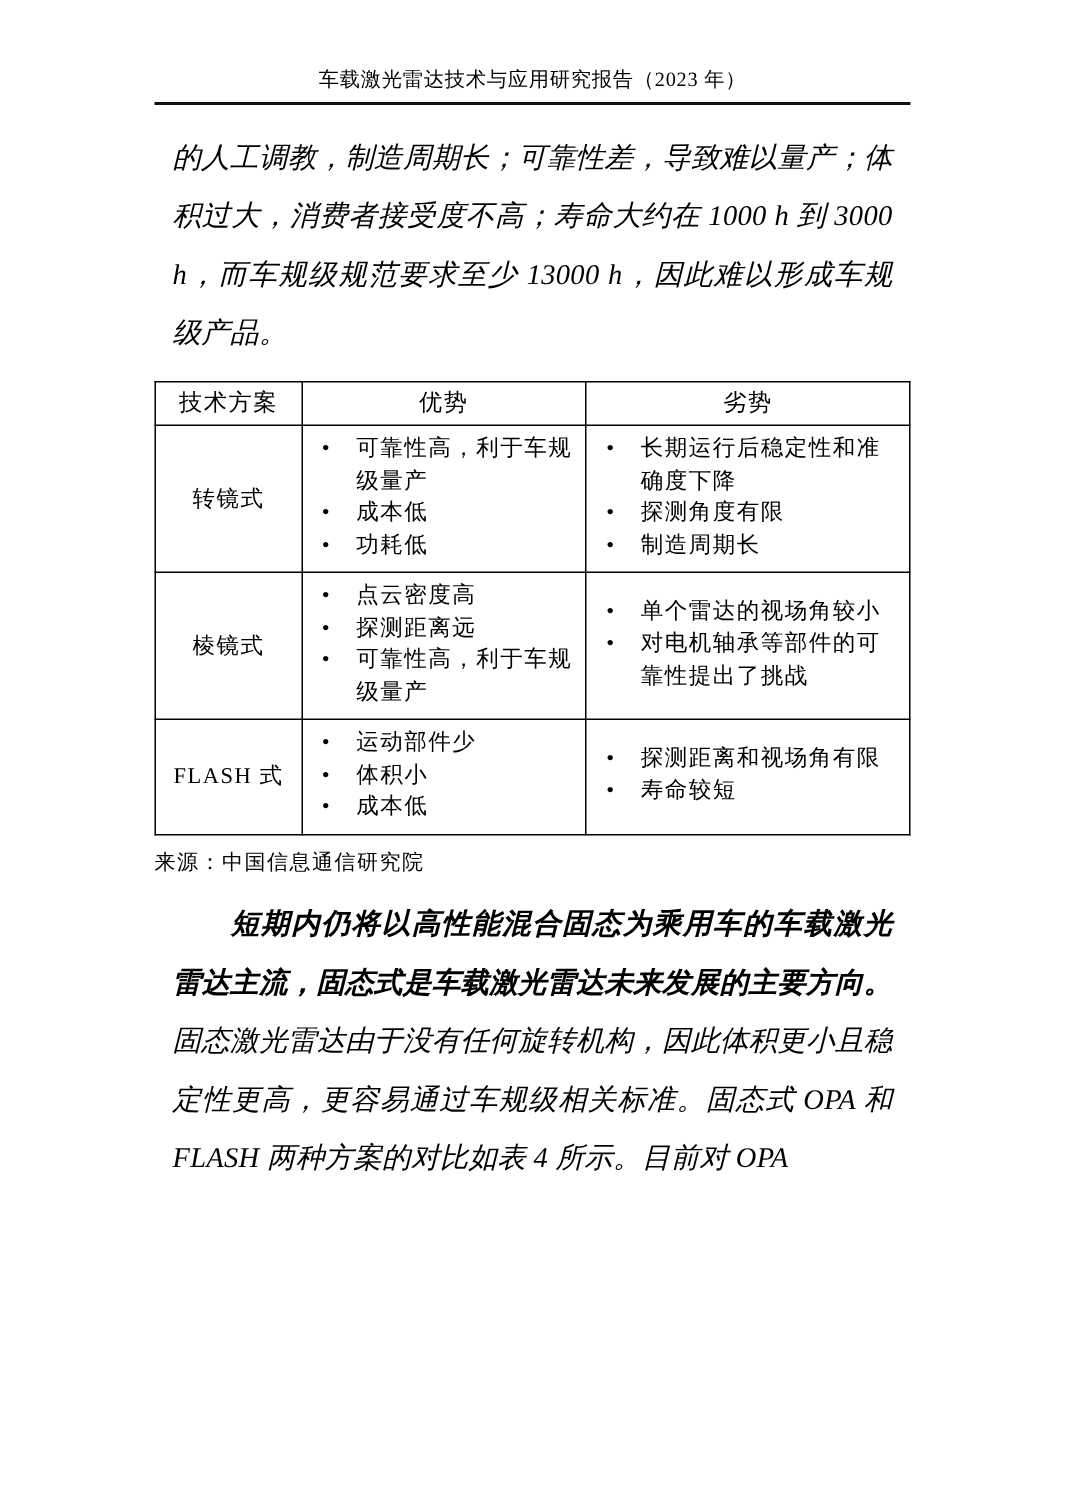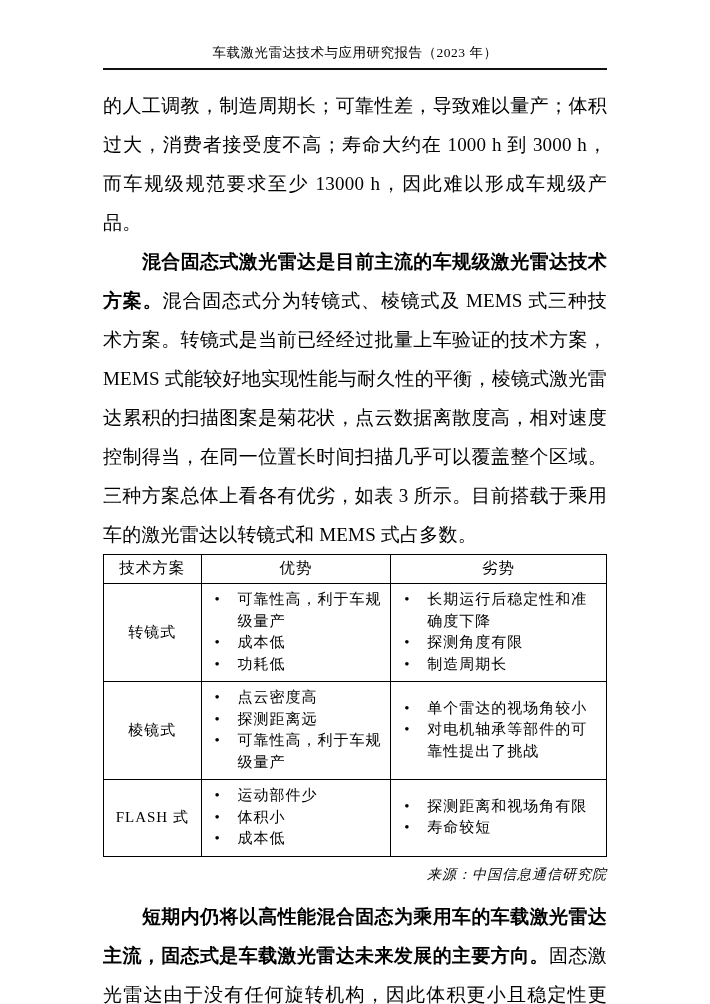--- a/index.html
+++ b/index.html
@@ -35,11 +35,12 @@
     margin-top: 16px;
   }
   .para {
-    margin: 0;
+    margin: 12px;
     font-size: 19px;
     line-height: 39px;
     text-align: justify;
     letter-spacing: 0.2px;
+    font-style: italic;
   }
   .para.indent { text-indent: 2.05em; }
   .lead-bold { font-weight: bold; }

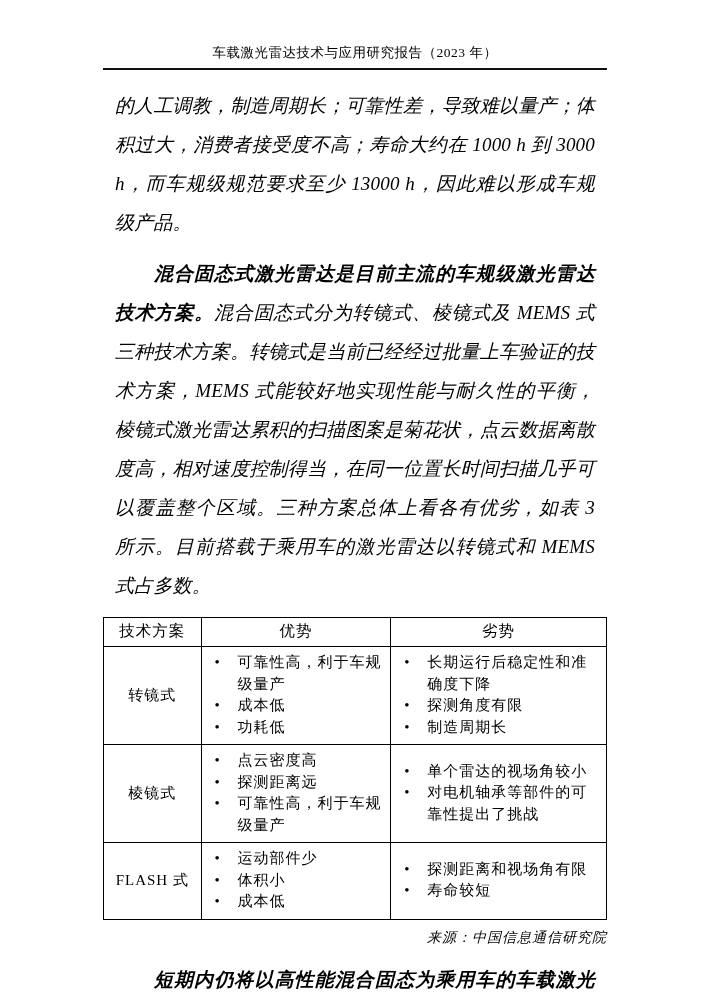--- a/index.html
+++ b/index.html
@@ -118,7 +118,6 @@
 
     <p class="para"><span>的人工调教，制造周期长；可靠性差，导致难以量产；体积过大，消费者接受度不高；寿命大约在 1000 h 到 3000 h，而车规级规范要求至少 13000 h，因此难以形成车规级产品。</span></p>
 
-    <p class="para indent"><span class="lead-bold">混合固态式激光雷达是目前主流的车规级激光雷达技术方案。</span><span>混合固态式分为转镜式、棱镜式及 MEMS 式三种技术方案。转镜式是当前已经经过批量上车验证的技术方案，MEMS 式能较好地实现性能与耐久性的平衡，棱镜式激光雷达累积的扫描图案是菊花状，点云数据离散度高，相对速度控制得当，在同一位置长时间扫描几乎可以覆盖整个区域。三种方案总体上看各有优劣，如表 3 所示。目前搭载于乘用车的激光雷达以转镜式和 MEMS 式占多数。</span></p>
 
 
     <table class="cmp">

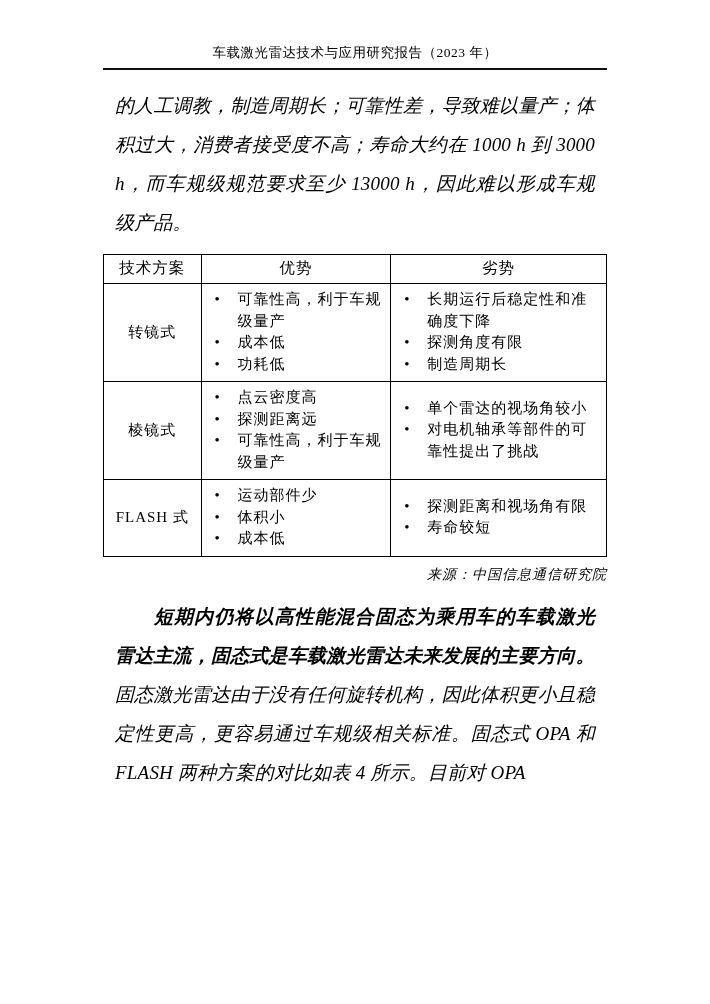--- a/index.html
+++ b/index.html
@@ -97,11 +97,9 @@
     top: 0;
   }
   .table-source {
-    text-align: right;
     font-size: 14px;
     margin-top: 9px;
     letter-spacing: 1px;
-    font-style: italic;
   }
   .para.after-table { margin-top: 13px; }
 </style>

